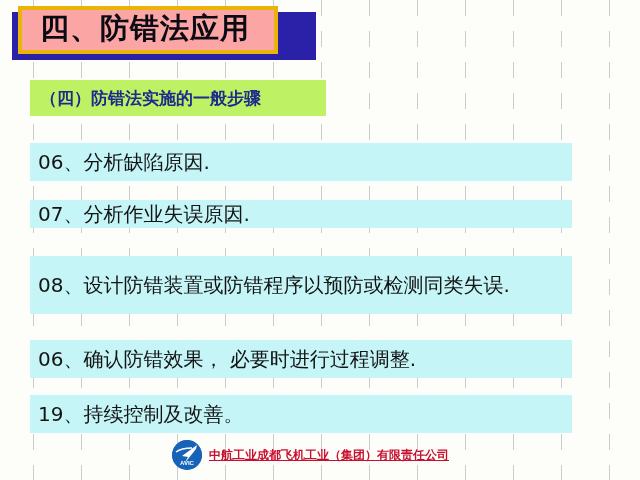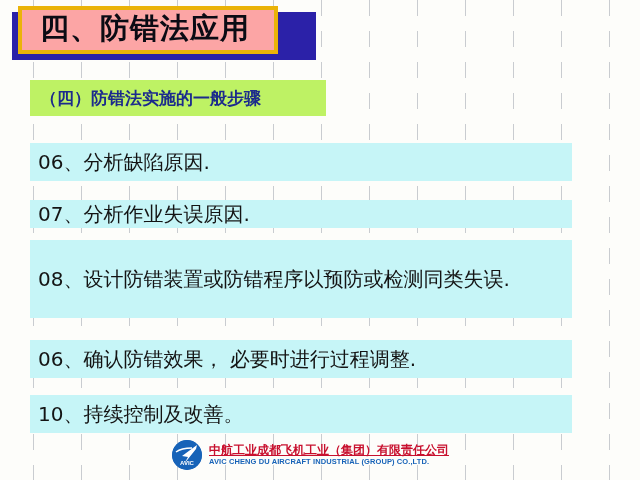--- a/index.html
+++ b/index.html
@@ -226,7 +226,7 @@
     <span class="step-text">07、分析作业失误原因.</span>
   </div>
 
-  <div class="step-row tall" style="top:240px; height:78px;">
+  <div class="step-row tall" style="top:256px; height:58px;">
     <span class="step-text">08、设计防错装置或防错程序以预防或检测同类失误.</span>
   </div>
 

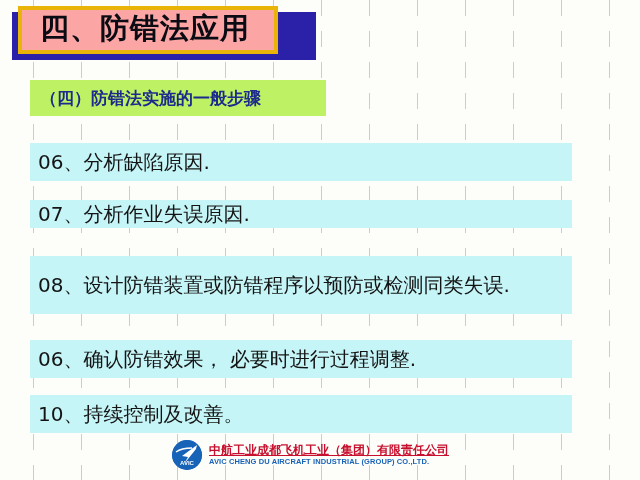--- a/index.html
+++ b/index.html
@@ -235,7 +235,7 @@
   </div>
 
   <div class="step-row" style="top:395px; height:38px;">
-    <span class="step-text">10、持续控制及改善。</span>
+    <span class="step-text">19、持续控制及改善。</span>
   </div>
 
   <div id="footer">

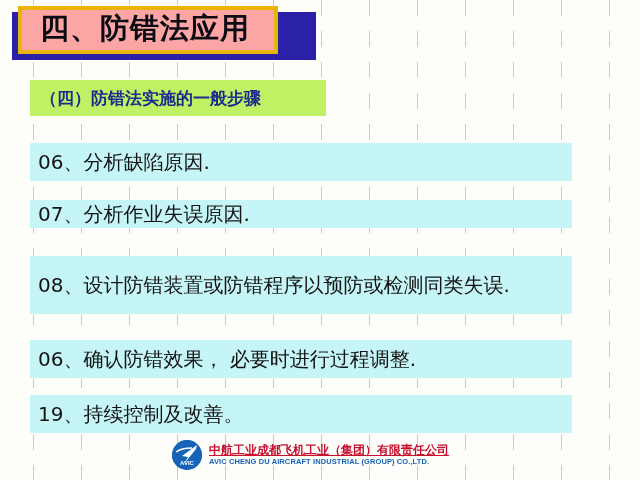--- a/index.html
+++ b/index.html
@@ -249,7 +249,6 @@
     </div>
     <div id="logo-words">
       <div id="logo-cn">中航工业成都飞机工业（集团）有限责任公司</div>
-      <div id="logo-en">AVIC CHENG DU AIRCRAFT INDUSTRIAL (GROUP) CO.,LTD.</div>
     </div>
   </div>
 

